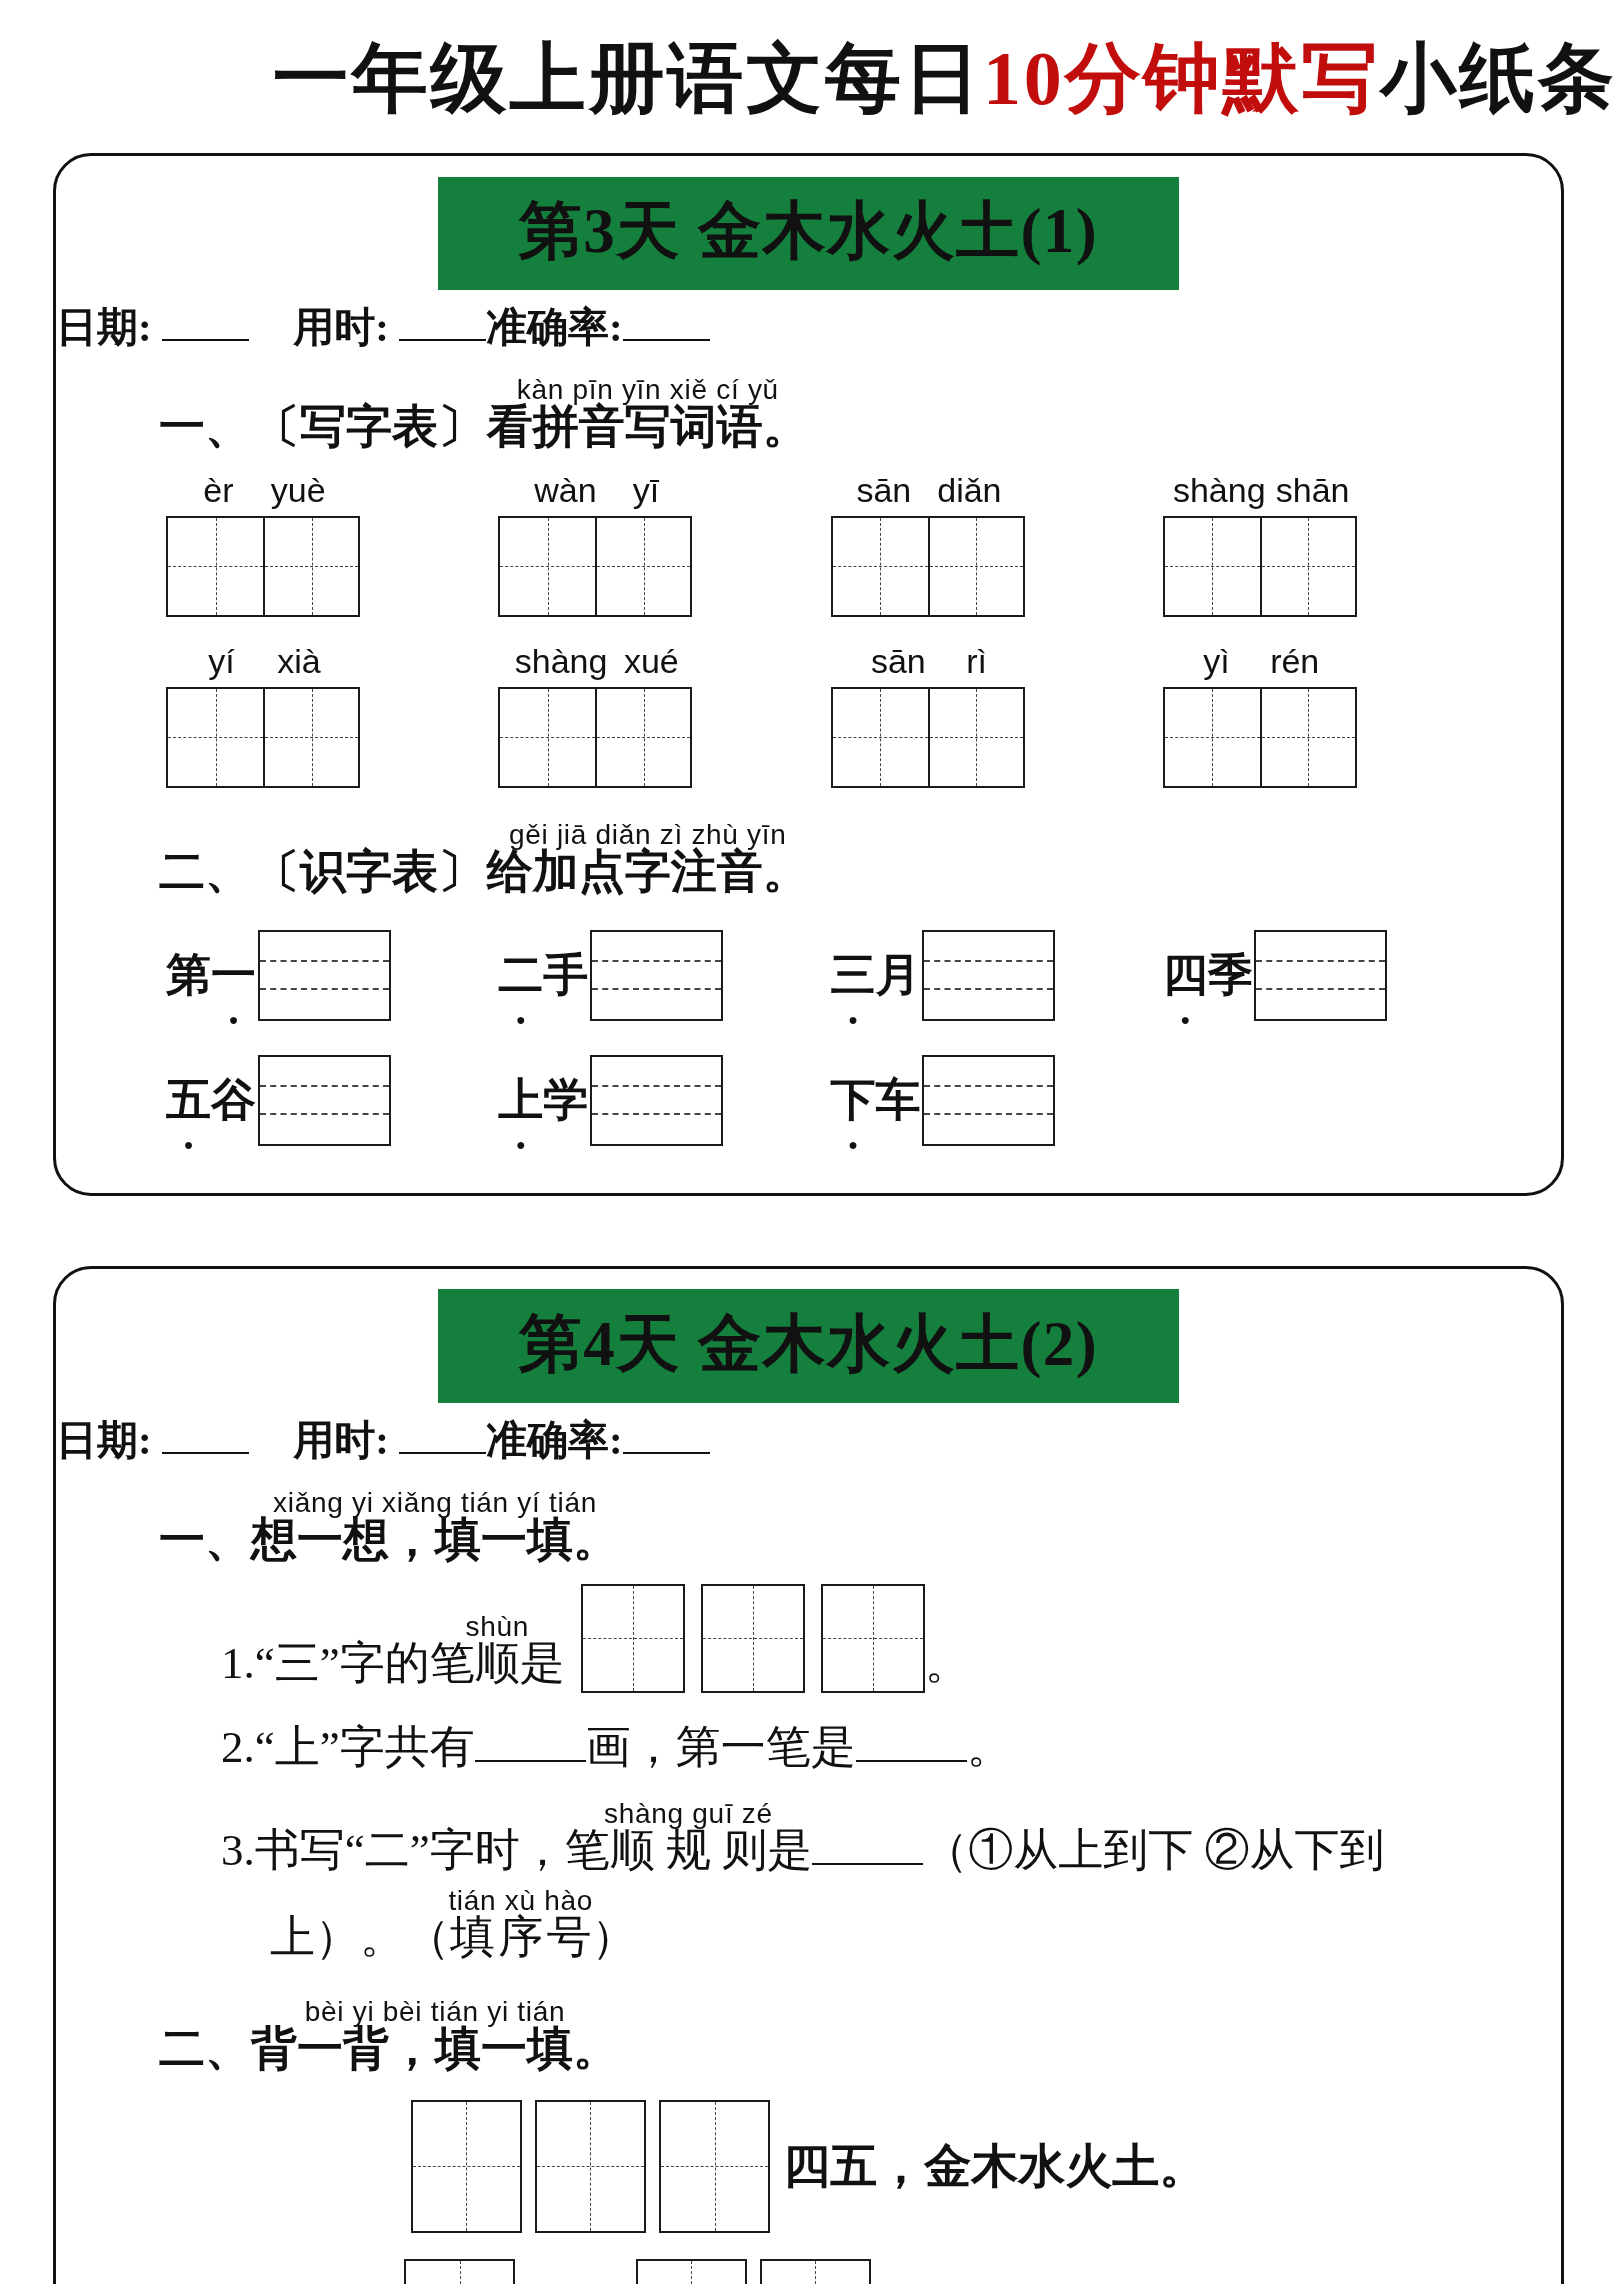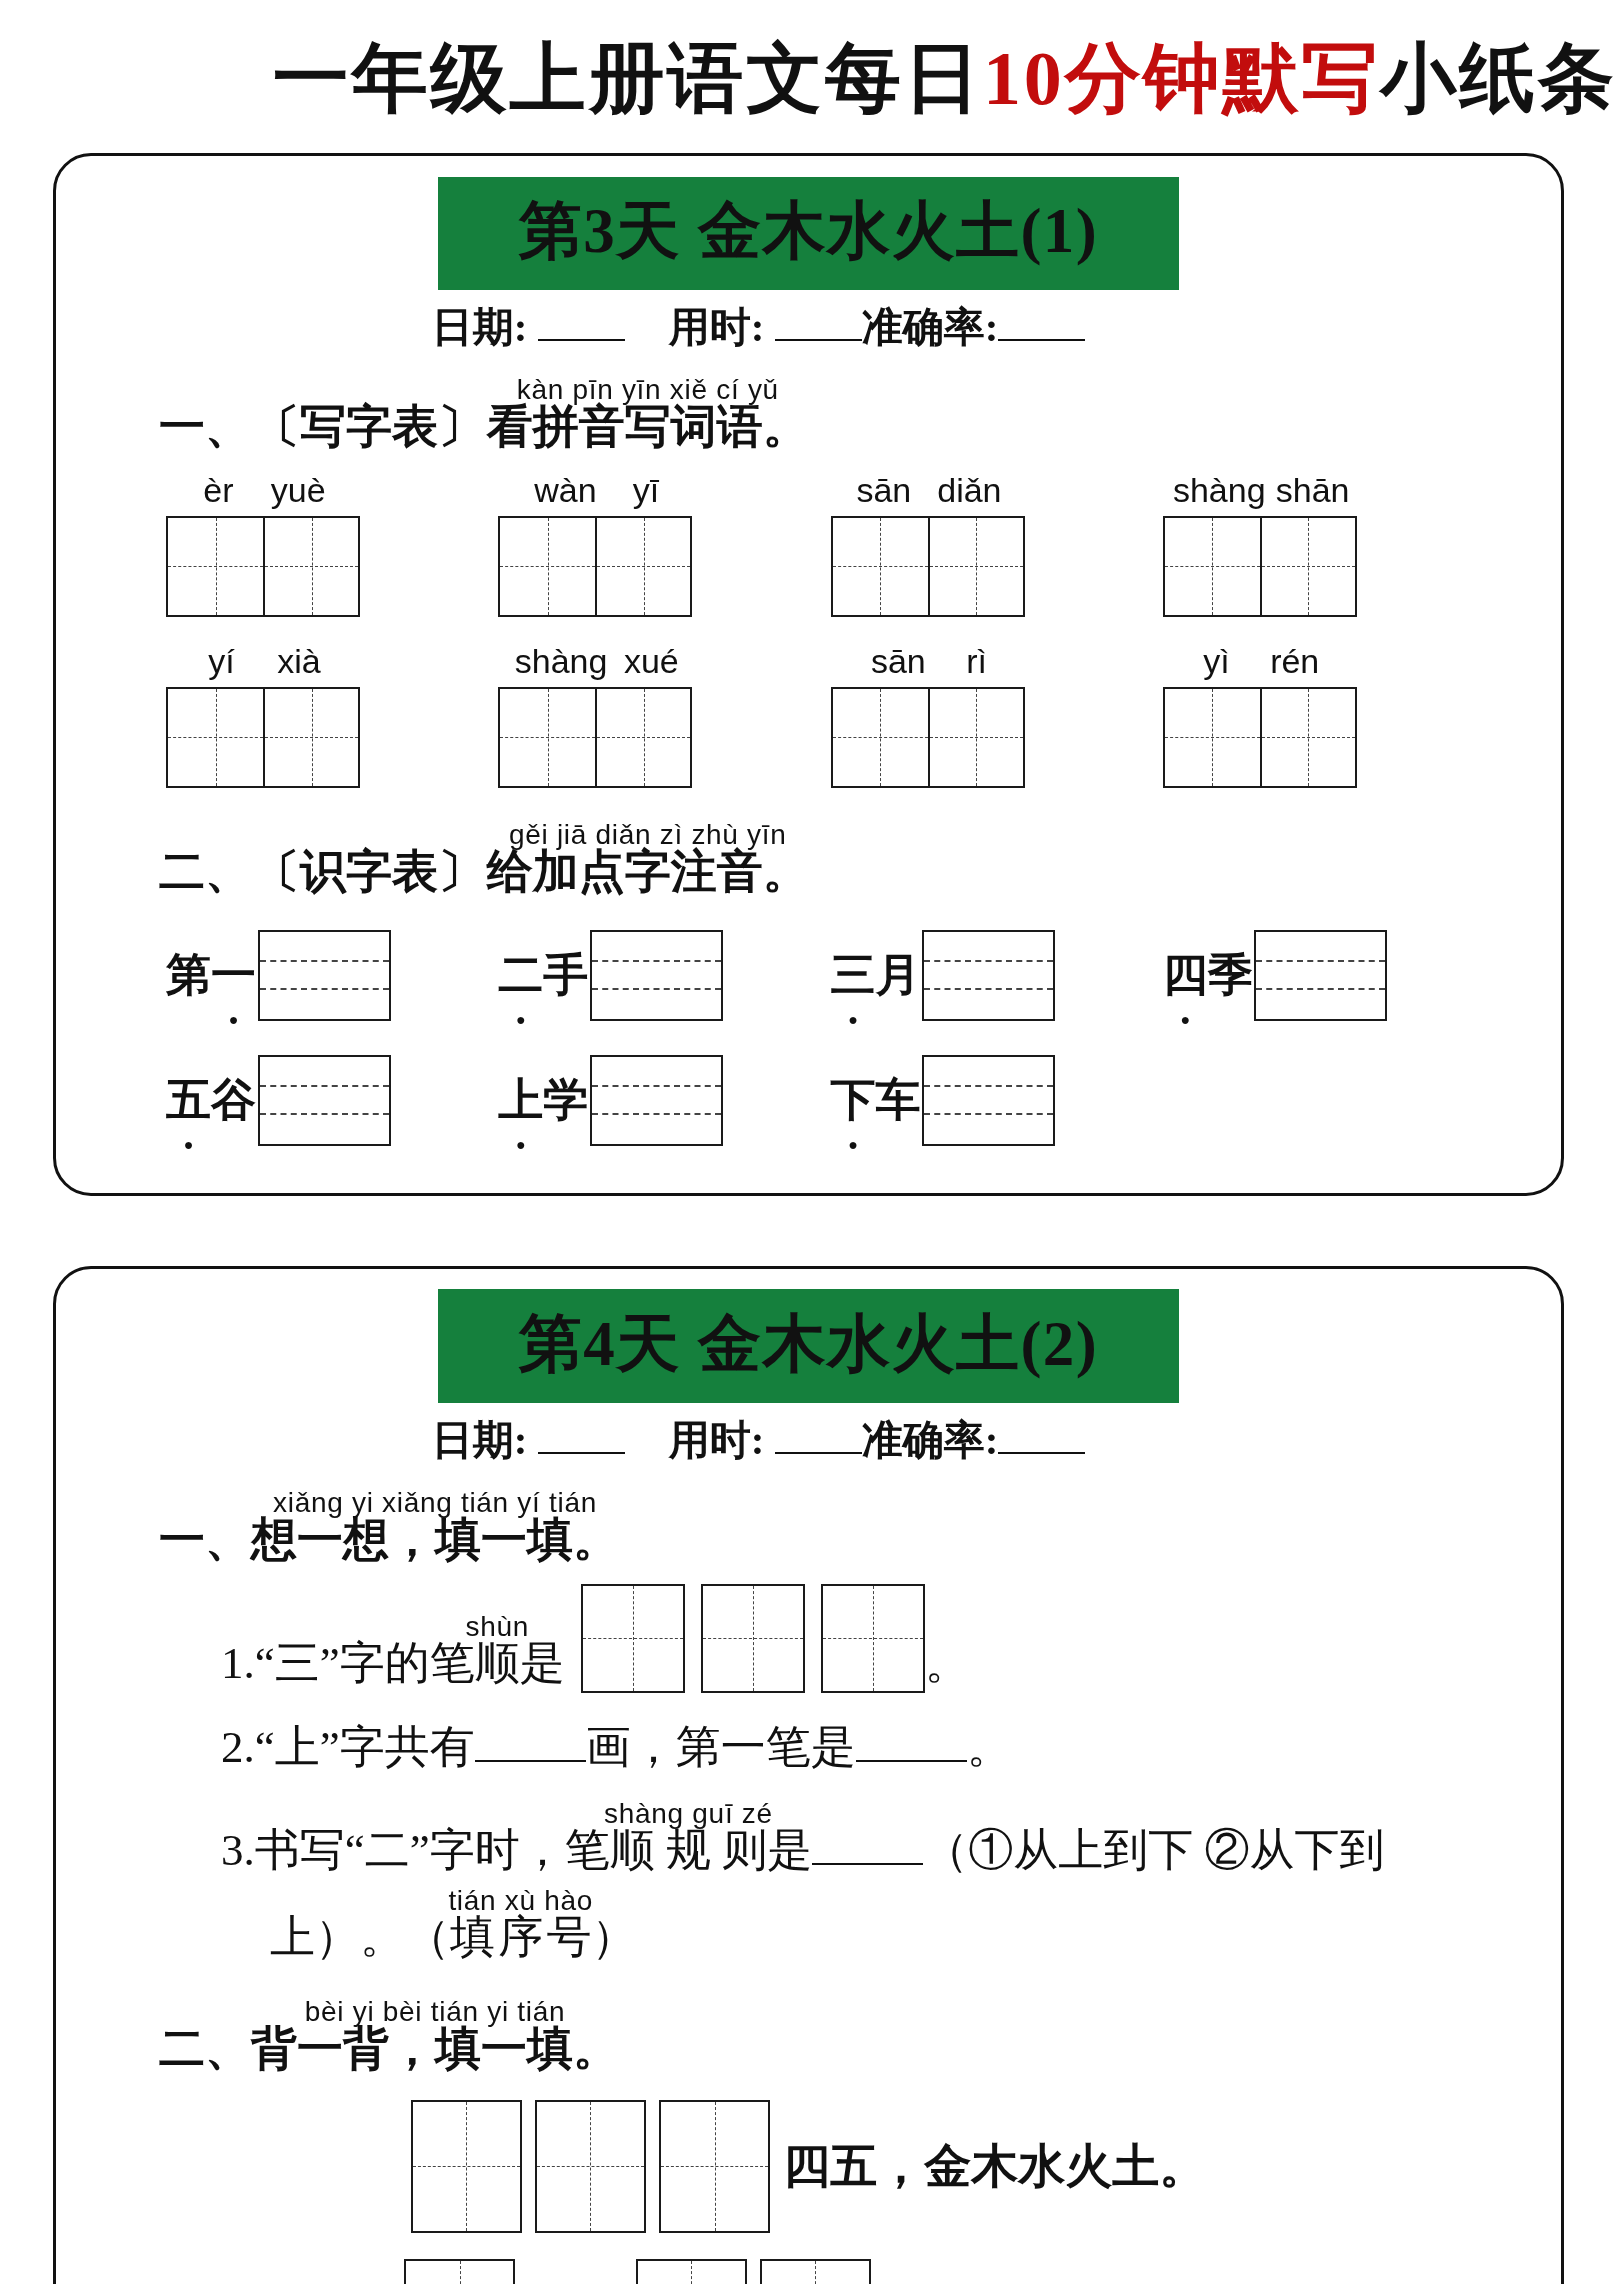--- a/index.html
+++ b/index.html
@@ -23,7 +23,7 @@
     width:fit-content; margin:0 auto; background:#15803d;
     padding:11.7px 81px 16px; font-size:63px; font-weight:800; letter-spacing:1.5px;
   }
-  .meta{ text-align:center; padding-right:100px; font-size:41px; font-weight:600; margin-top:10.3px; }
+  .meta{ text-align:left; padding-right:100px; font-size:41px; font-weight:600; margin-top:10.3px; }
   .blank{ display:inline-block; border-bottom:2.9px solid #111; height:35px; vertical-align:baseline; }
   .meta .blank{ width:87px; }
   .meta .gap{ margin-right:34px; }

